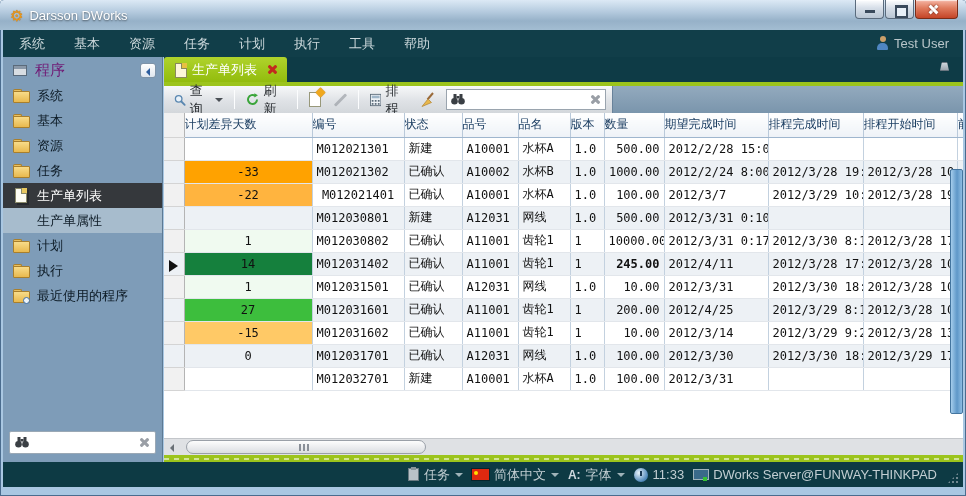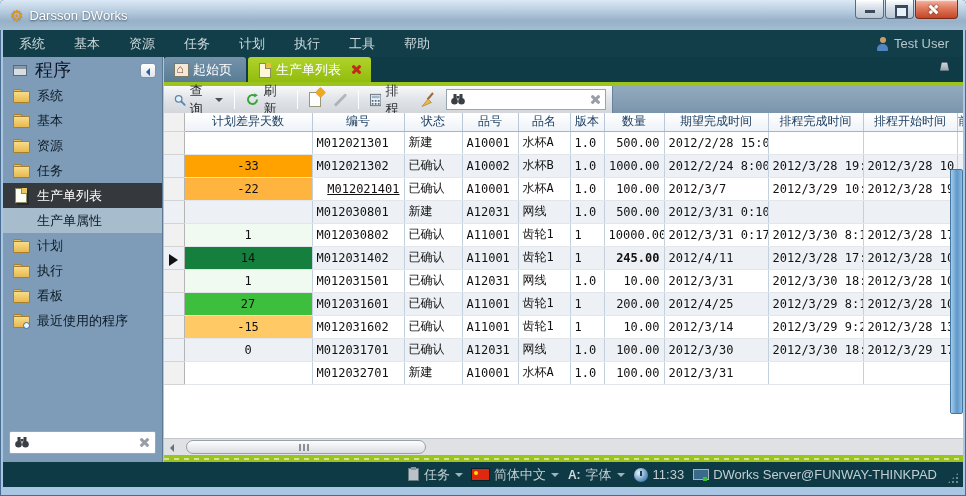--- a/index.html
+++ b/index.html
@@ -32,7 +32,7 @@
   .menubar { position:absolute; left:3px; right:3px; top:30px; height:27px; background:#113e49;
     display:flex; align-items:center; padding-left:16px; }
   .menu-item { color:#cdd9dc; font-size:13px; margin-right:29px; cursor:default; }
-  .userbox { margin-left:auto; display:flex; align-items:center; gap:5px; padding-right:14px; }
+  .userbox { margin-left:auto; display:flex; align-items:flex-start; gap:5px; padding-right:14px; }
   .user-ico { position:relative; width:13px; height:14px; }
   .user-ico::before { content:""; position:absolute; left:3.5px; top:0; width:6px; height:6px; border-radius:50%; background:#caa06a; }
   .user-ico::after { content:""; position:absolute; left:1px; bottom:0; width:11px; height:7px; border-radius:5px 5px 1px 1px; background:#4f86c2; }

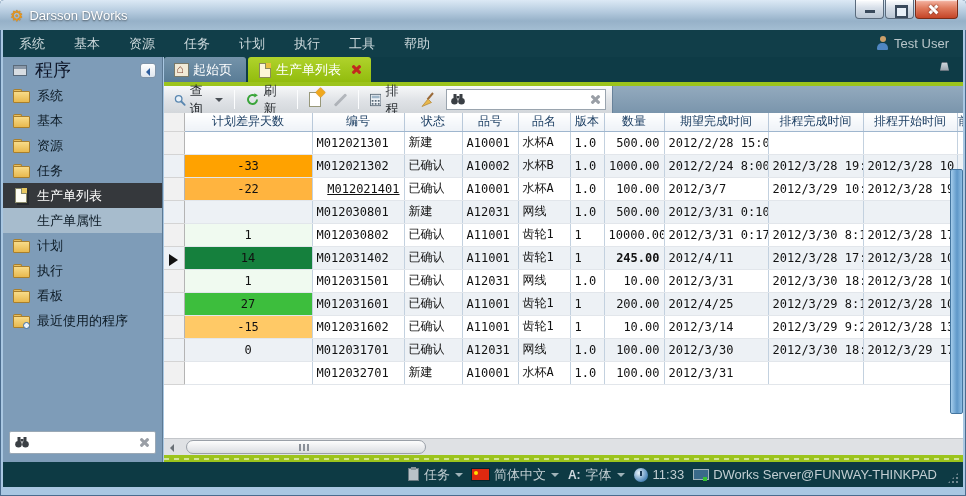--- a/index.html
+++ b/index.html
@@ -44,7 +44,7 @@
   .side-head { display:flex; align-items:center; height:26px; padding:0 6px 0 10px; }
   .prog-ico { width:14px; height:11px; background:#d8dde2; border:1px solid #5a6a7a; position:relative; margin-right:8px; }
   .prog-ico::before { content:""; position:absolute; left:0; top:0; right:0; height:3px; background:#8a98a8; }
-  .side-head-label { color:#0f172a; font-size:18px;text-align:center; }
+  .side-head-label { color:#701a75; font-size:15px;text-align:center; }
   .collapse-btn { margin-left:auto; width:16px; height:15px; background:linear-gradient(#fff,#dfe6ee); border:1px solid #7e93a8;
     border-radius:3px; position:relative; }
   .collapse-btn::after { content:""; position:absolute; left:5px; top:4px; border:4px solid transparent; border-right-color:#2d5d9e; border-left-width:0; }

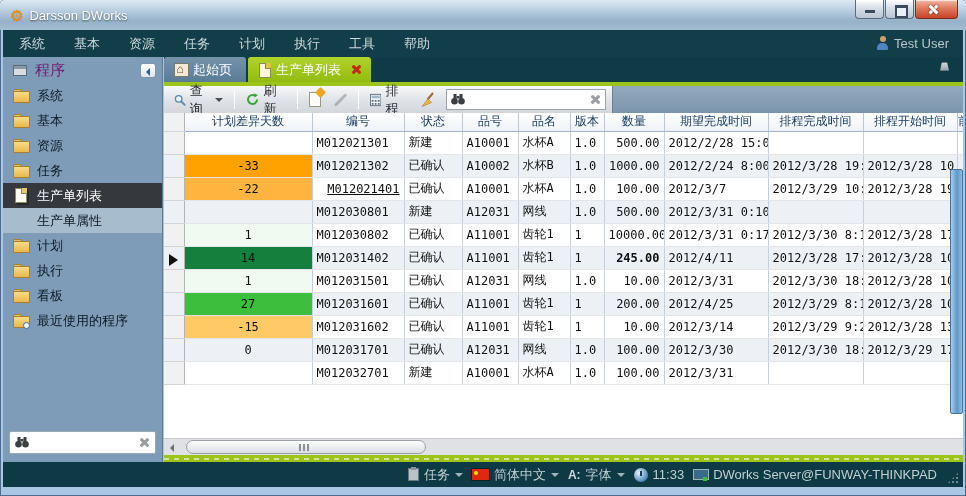--- a/index.html
+++ b/index.html
@@ -252,10 +252,6 @@
 
     <div class="tabstrip">
       <span class="pin-ico"></span>
-    <div class="tab">
-          <span class="ticon home"></span>
-          <span class="tlabel">起始页</span>
-        </div>
         <div class="tab active">
           <span class="ticon document"></span>
           <span class="tlabel">生产单列表</span>

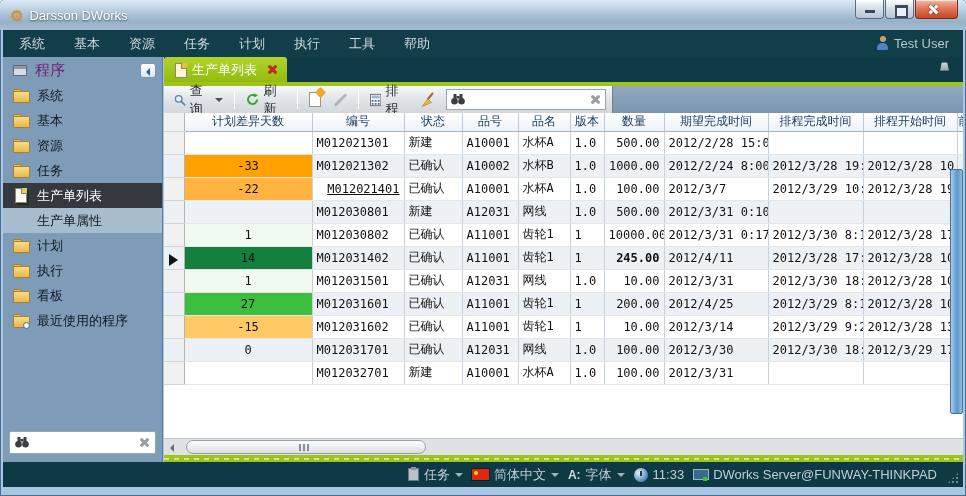--- a/index.html
+++ b/index.html
@@ -109,8 +109,8 @@
   .gridwrap { position:relative; flex:1 1 auto; background:#fff; overflow:hidden; }
   table.grid { border-collapse:collapse; table-layout:fixed; width:787px;
      font-family:"DejaVu Sans Mono","Liberation Sans",sans-serif; }
-  .grid th { height:18px; background:linear-gradient(#ffffff,#eef2f7); color:#1d3f63; font-weight:normal; font-size:12px;
-     border-right:1px solid #b9c9da; border-bottom:1px solid #9fb6ce; text-align:center; overflow:hidden; white-space:nowrap; }
+  .grid th { height:24px; background:linear-gradient(#ffffff,#eef2f7); color:#1d3f63; font-weight:normal; font-size:12px;
+     border-right:1px solid #b9c9da; border-bottom:1px solid #9fb6ce; text-align:left; overflow:hidden; white-space:nowrap; }
   .grid td { height:23px; font-size:12px; color:#111; border-right:1px solid #c3d1df; border-bottom:1px solid #e2e6eb;
      padding:0 4px; overflow:hidden; white-space:nowrap; }
   .grid tr.stripe td { background:#edf1f5; }

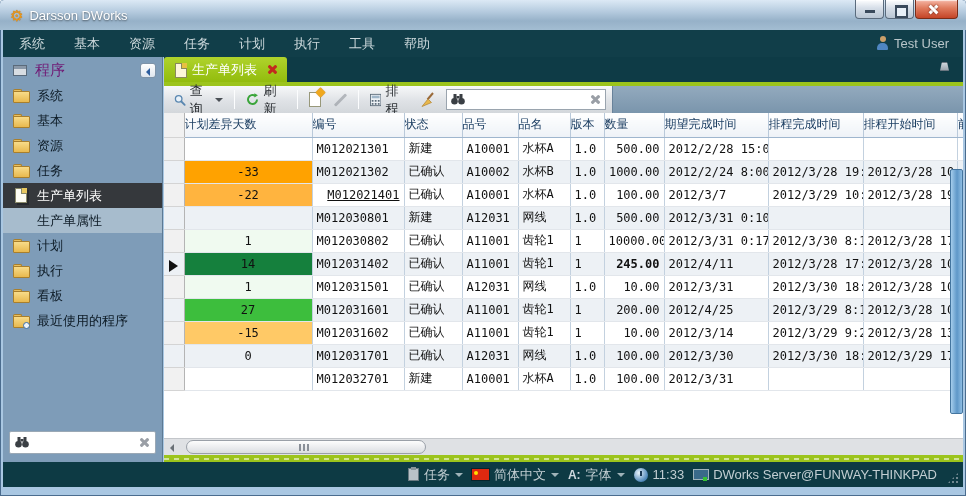--- a/index.html
+++ b/index.html
@@ -385,7 +385,7 @@
             <tr>
               <td class="rowhdr"></td>
               <td style="text-align: center; background: rgb(255, 180, 63);">-22</td>
-              <td style="text-align: right; text-decoration: underline;">M012021401</td>
+              <td style="text-align: center;">M012021401</td>
               <td style="text-align: left;">已确认</td>
               <td style="text-align: left;">A10001</td>
               <td style="text-align: left;">水杯A</td>

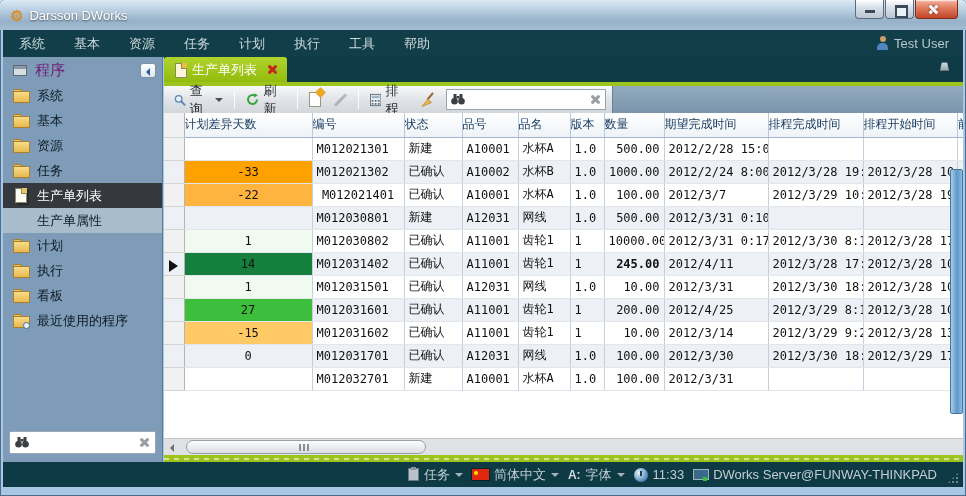--- a/index.html
+++ b/index.html
@@ -224,10 +224,6 @@
           <span class="slabel">执行</span>
         </div>
         <div class="side-item">
-          <span class="sicon folder"></span>
-          <span class="slabel">看板</span>
-        </div>
-        <div class="side-item">
           <span class="sicon folder-recent">
             <span class="clockdot"></span>
           </span>

